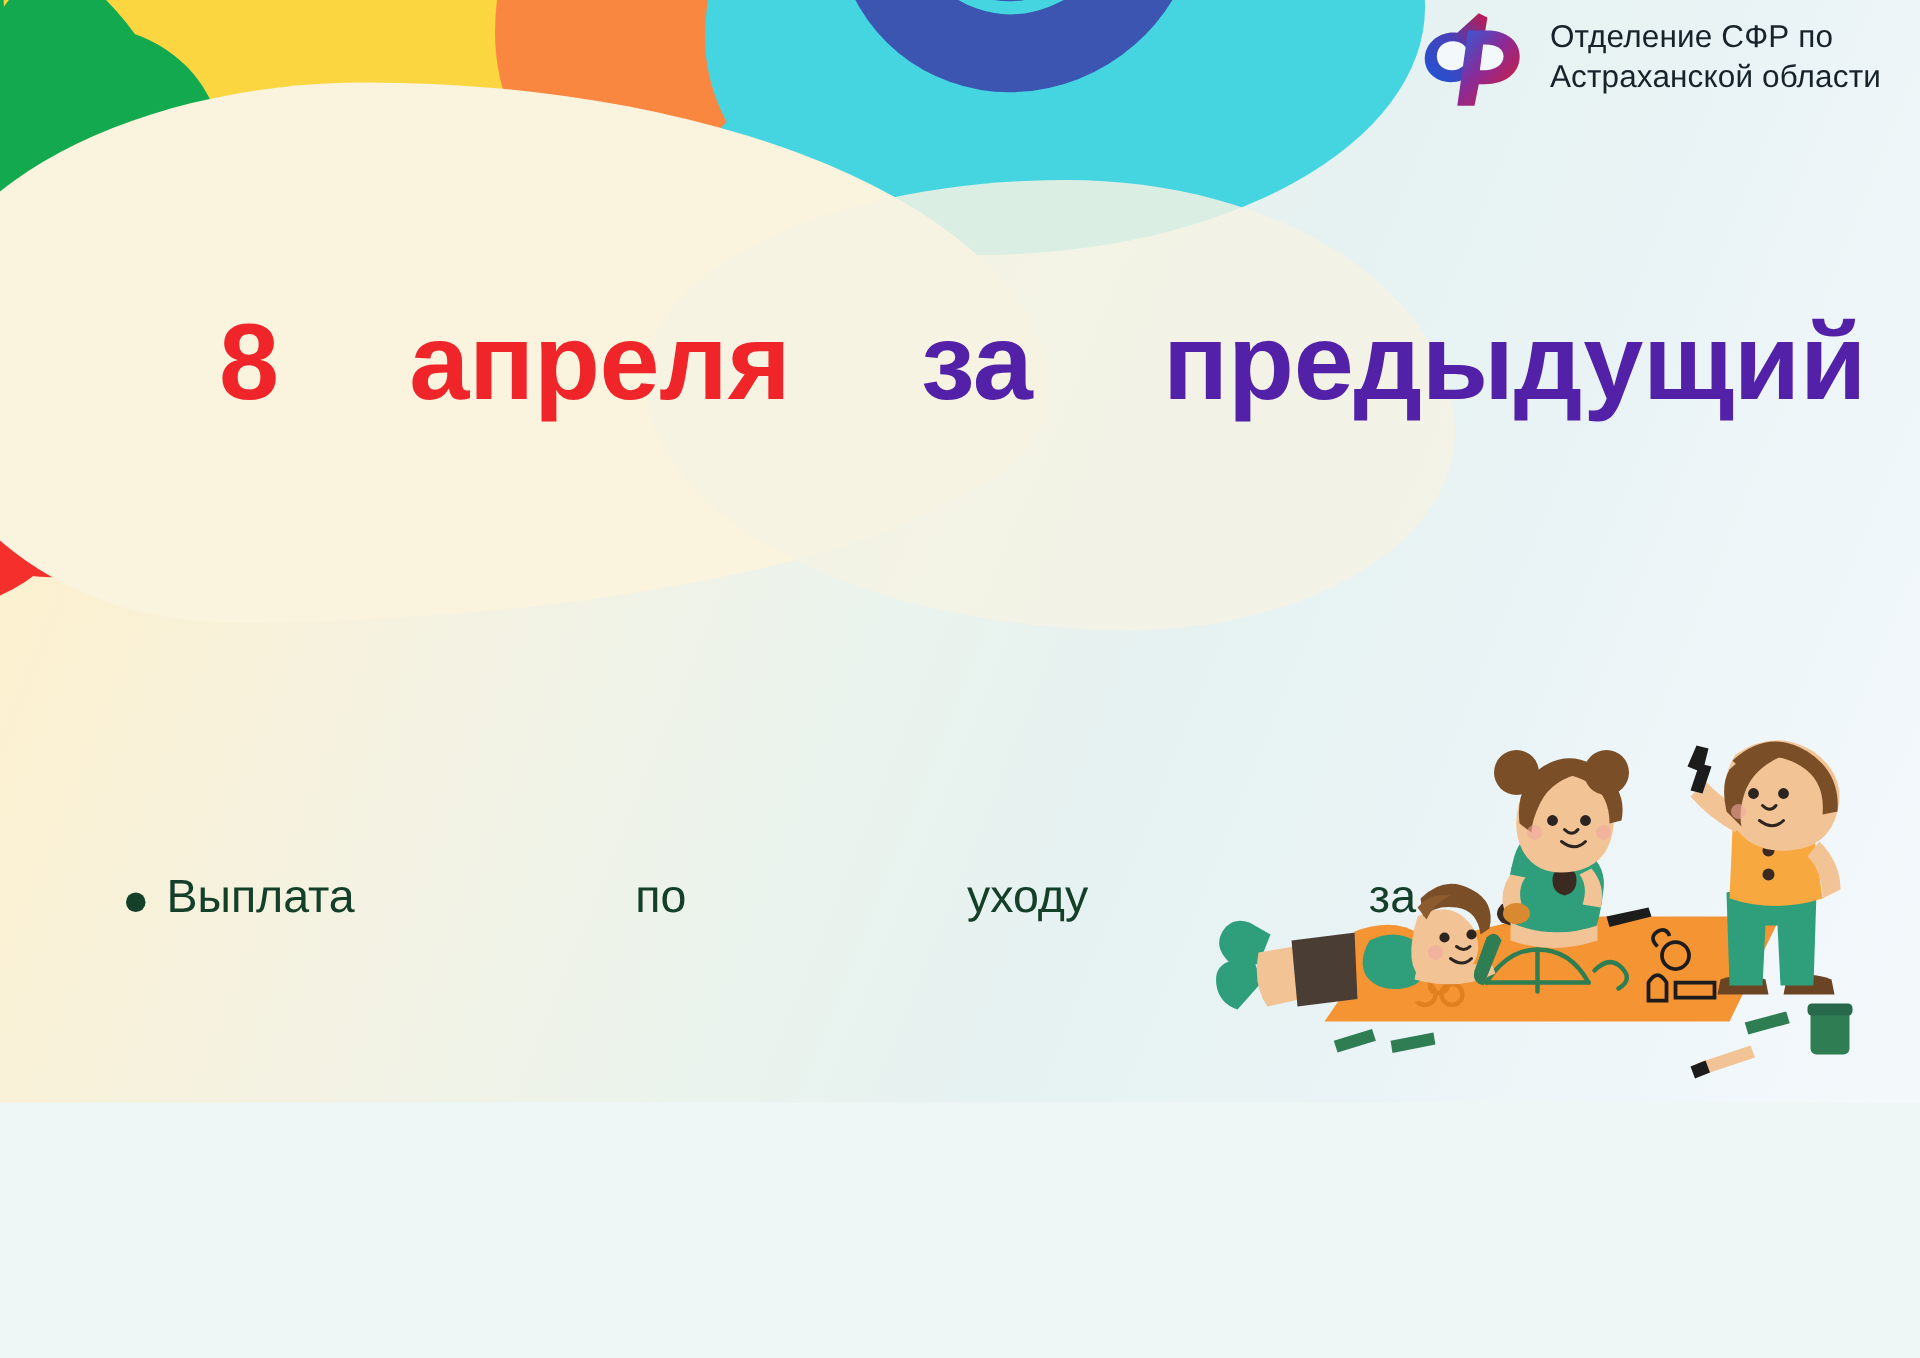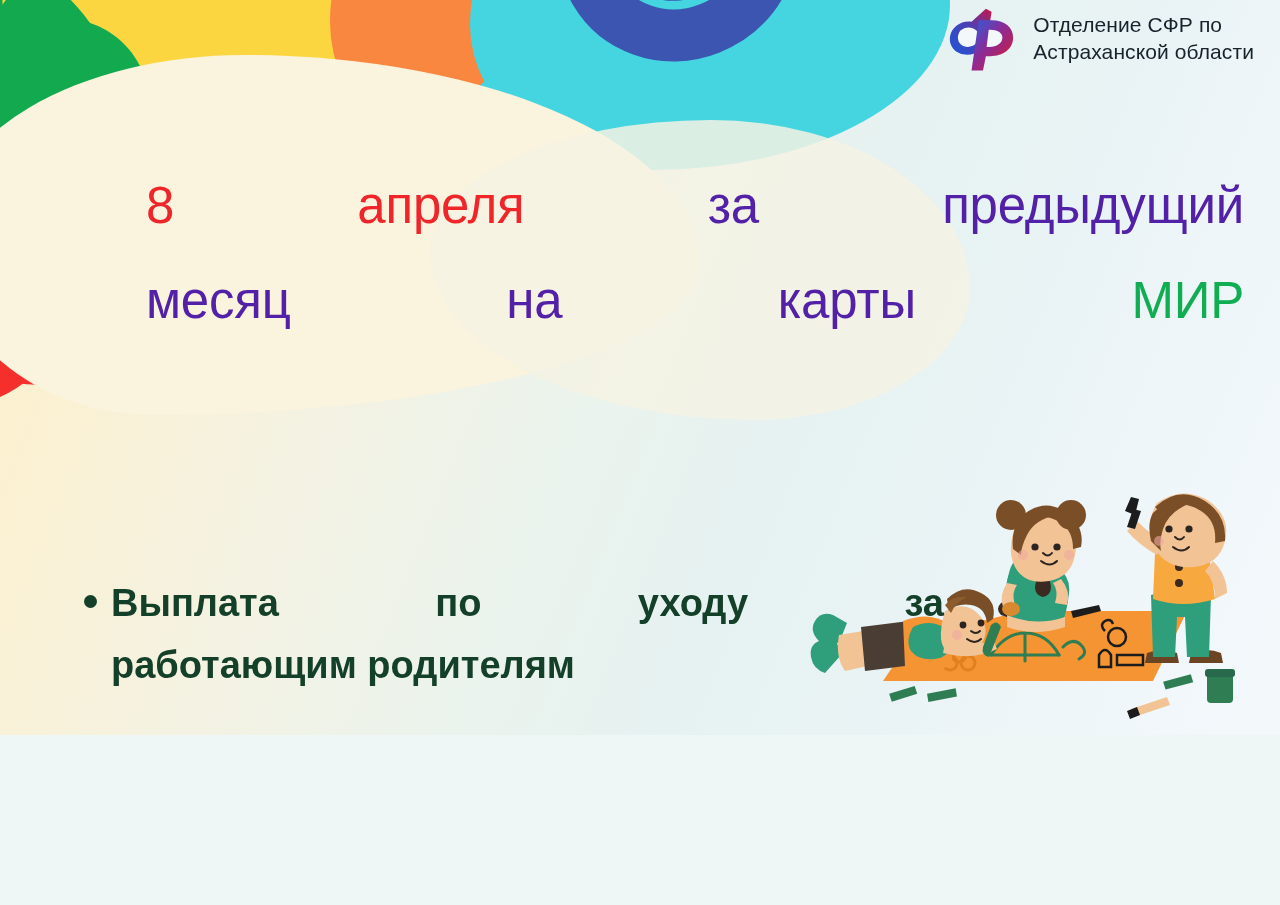--- a/index.html
+++ b/index.html
@@ -110,10 +110,10 @@
   
   .headline {
     position:absolute;
-    left:146px; top:159px; width:1098px;
+    left:146px; top:176px; width:1098px;
     z-index:30;
-    font-size:51px;
-    font-weight:normal;
+    font-size:72px;
+    font-weight:bold;
     line-height:1.86;
     text-align:justify;
     text-align-last:left;

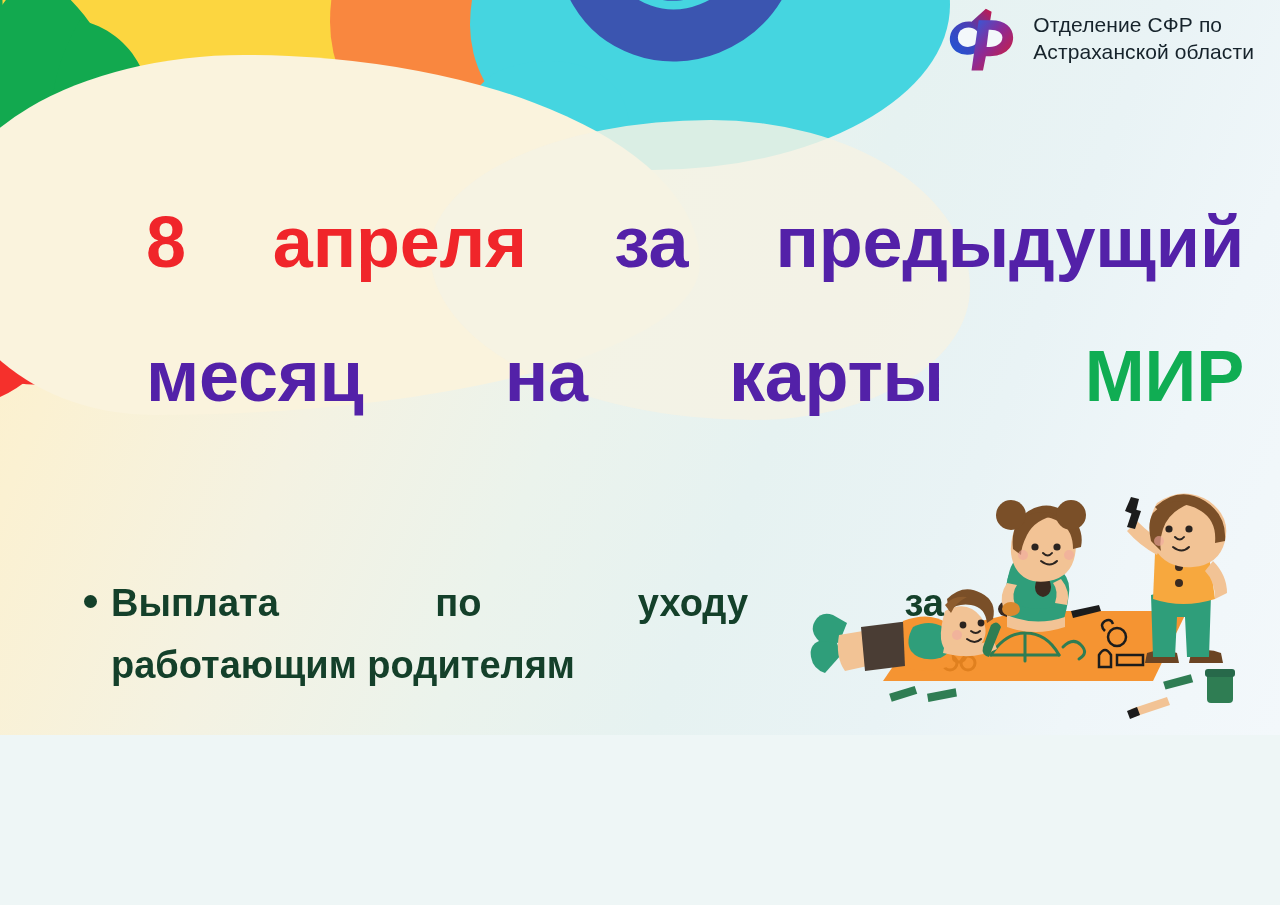--- a/index.html
+++ b/index.html
@@ -232,10 +232,6 @@
       <span class="c-red">8 апреля</span>
       <span class="c-purple">за предыдущий</span>
     </span>
-    <span class="ln j">
-      <span class="c-purple">месяц на карты</span>
-      <span class="c-green">МИР</span>
-    </span>
   </div>
 
   <div class="bullets">

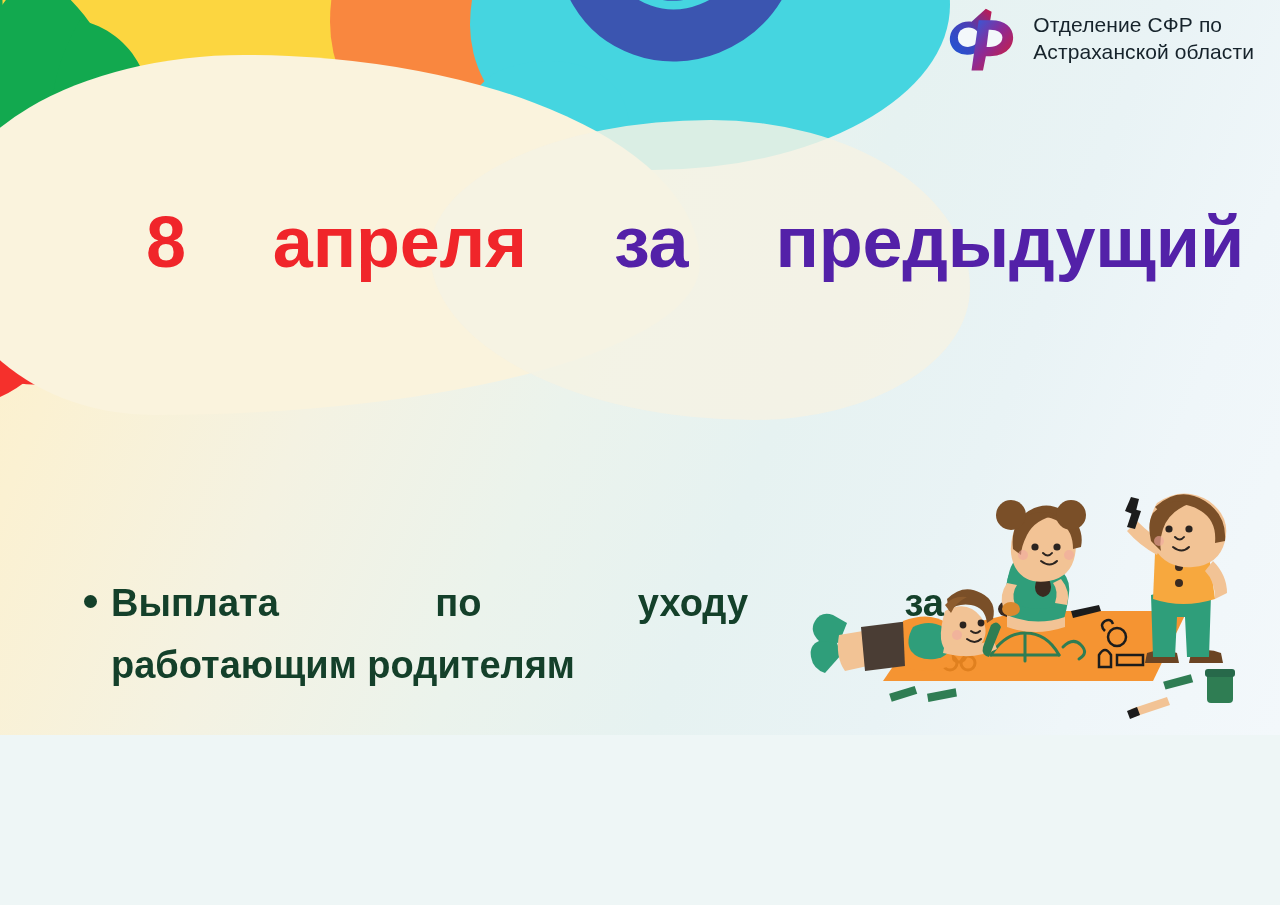--- a/index.html
+++ b/index.html
@@ -140,8 +140,8 @@
   }
   .bullet-text {
     flex:1 1 auto;
-    font-size:38px;
-    font-weight:bold;
+    font-size:31px;
+    font-weight:normal;
     line-height:1.62;
     color:#14402a;
     text-align:justify;

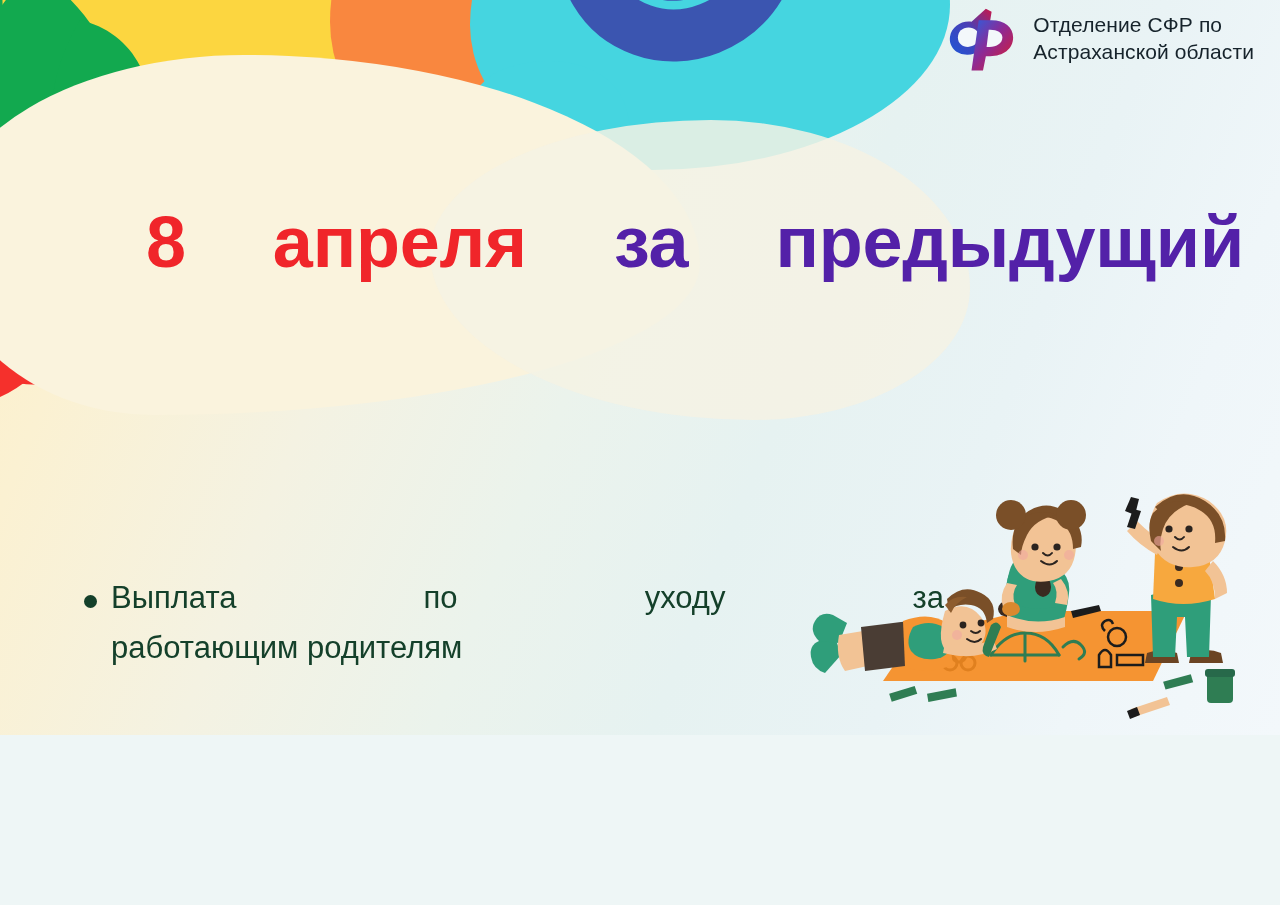--- a/index.html
+++ b/index.html
@@ -239,7 +239,6 @@
       <span class="dot"></span>
       <div class="bullet-text">
         <span class="bl j">Выплата по уходу за</span>
-        <span class="bl">работающим родителям</span>
       </div>
     </div>
   </div>

